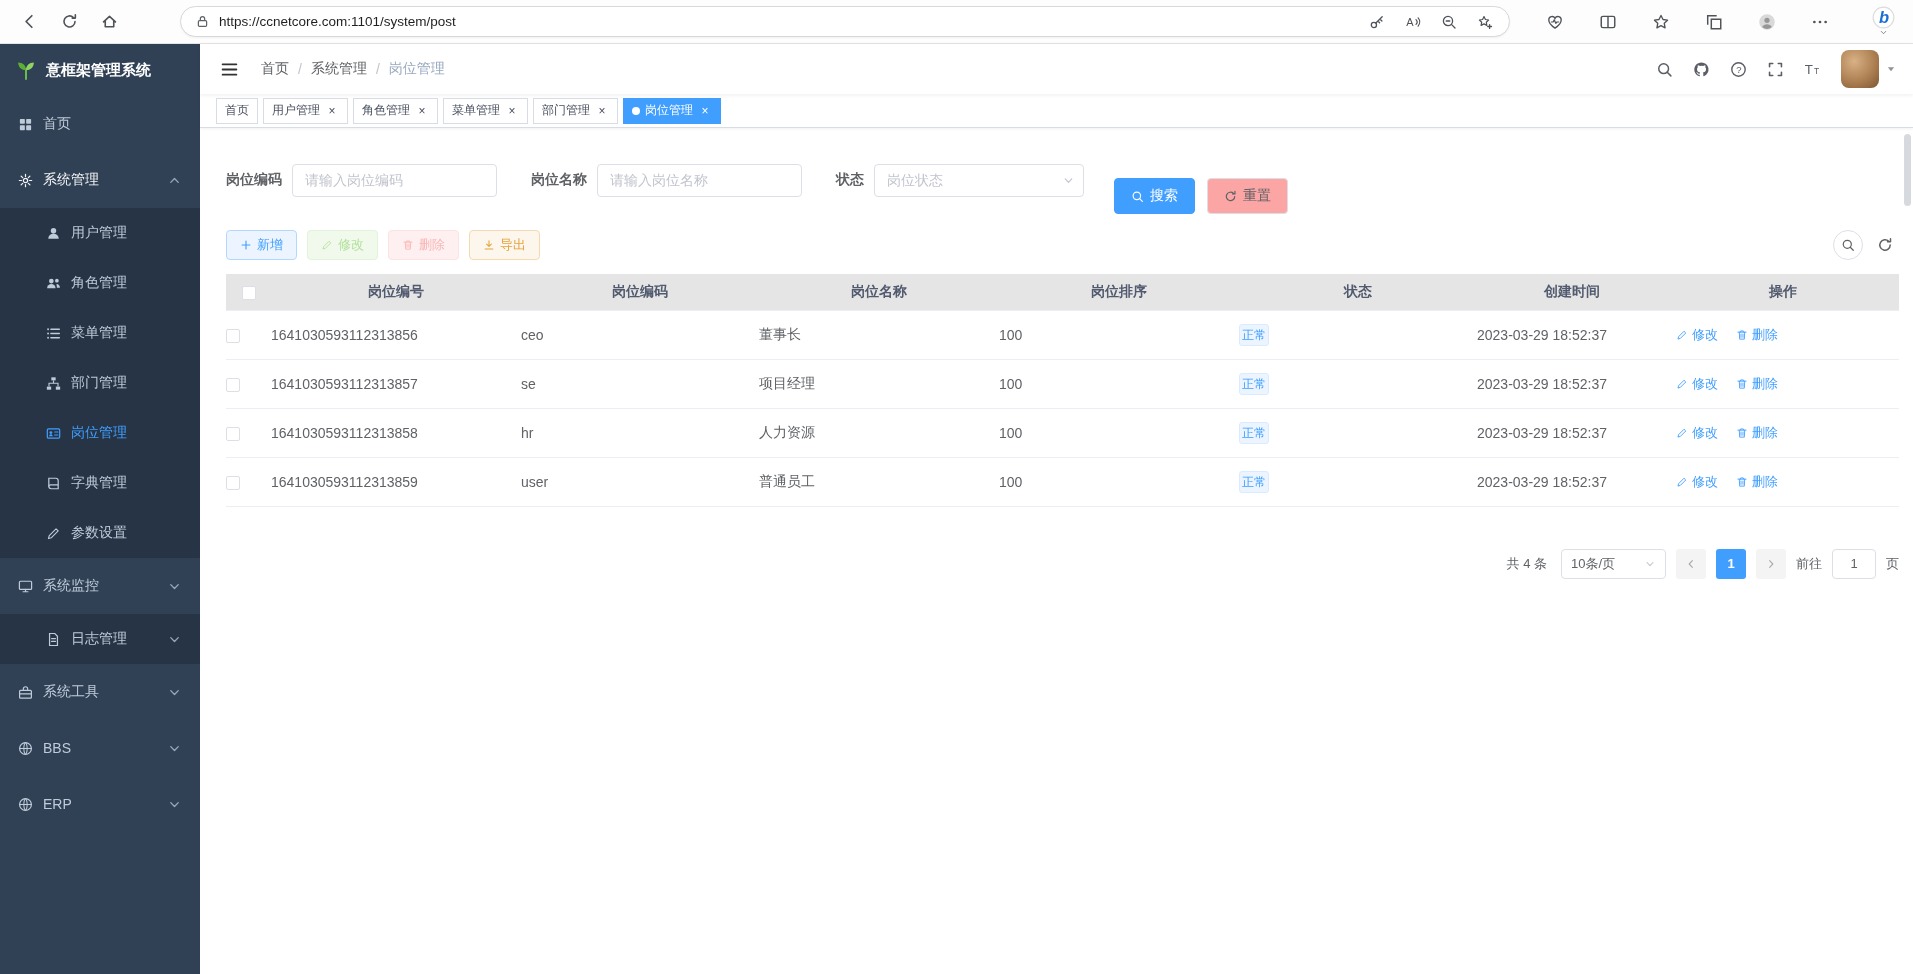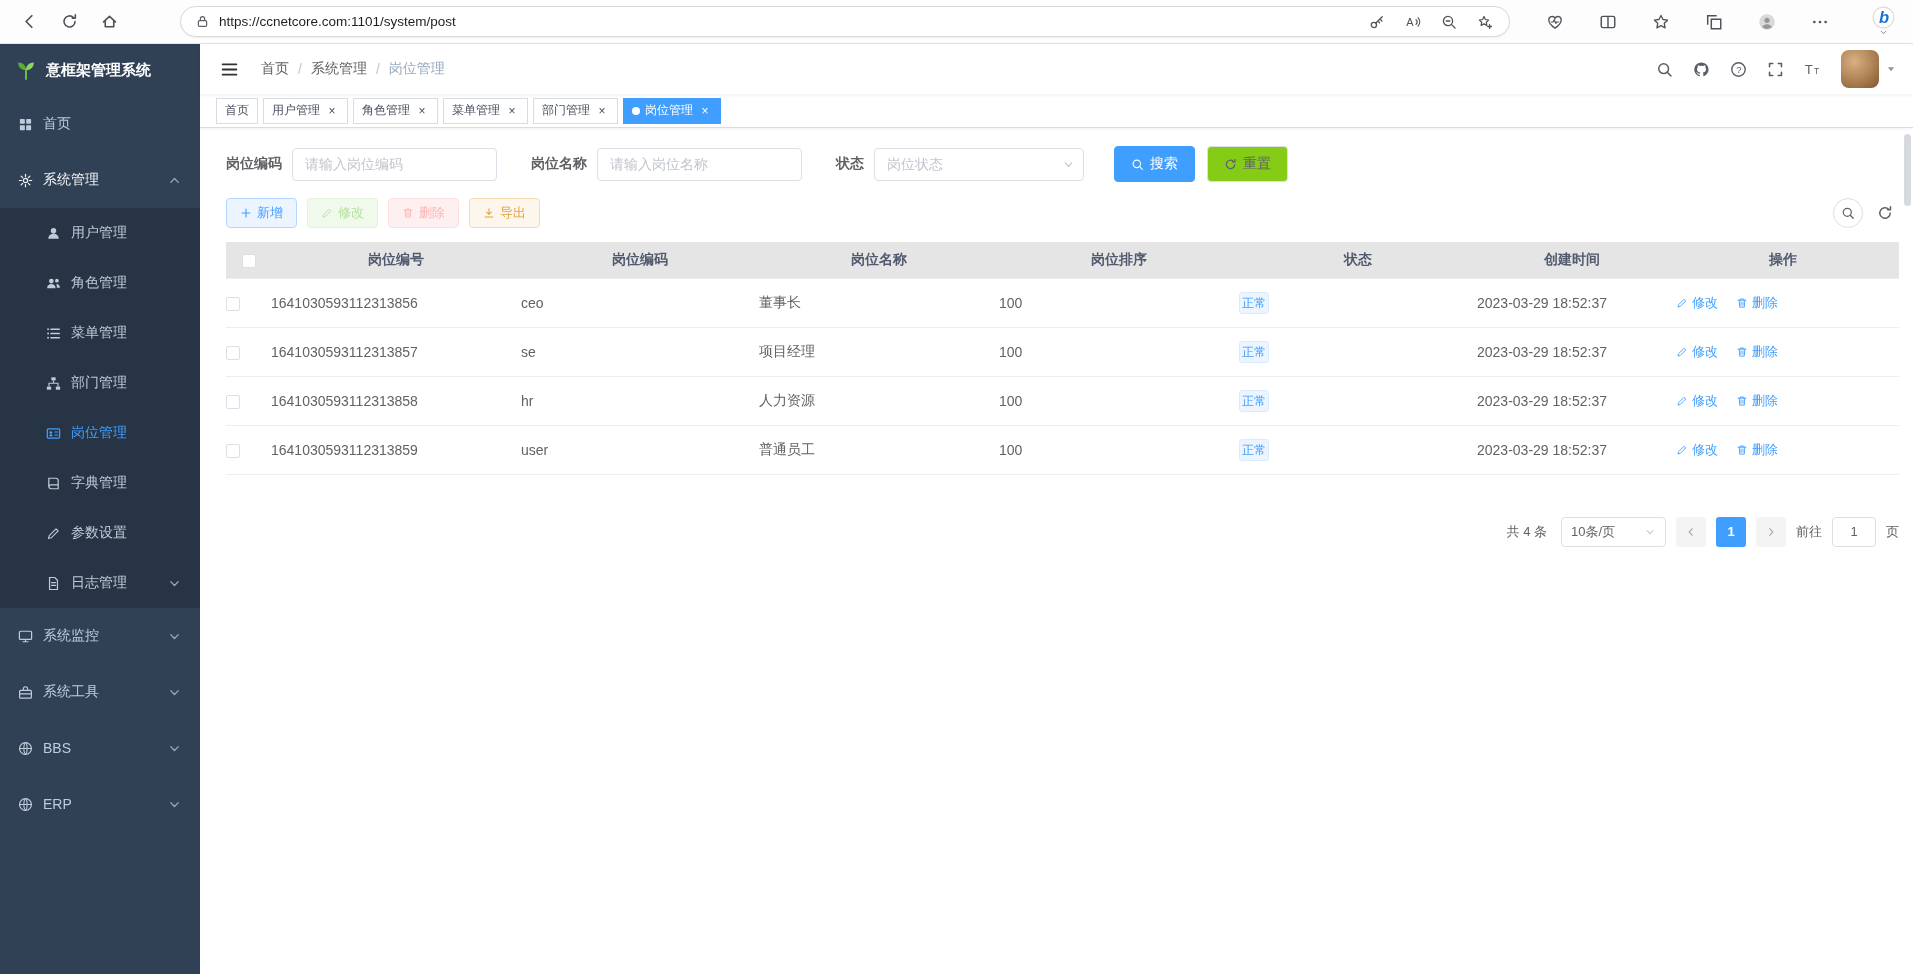--- a/index.html
+++ b/index.html
@@ -71,7 +71,7 @@
   .f-select { width: 210px; position: relative; }
   .f-select .f-input { width: 100%; padding-right: 28px; background: #fff; cursor: pointer; }
   .sel-caret { position: absolute; right: 9px; top: 10px; font-size: 13px; color: #c0c4cc; }
-  .btn { height: 17px; border-radius: 4px; font-size: 14px; display: inline-flex; align-items: center; gap: 6px; padding: 17px 16px; cursor: pointer; font-family: inherit; }
+  .btn { height: 17px; border-radius: 4px; font-size: 14px; display: inline-flex; align-items: center; gap: 6px; padding: 17px 16px; cursor: pointer; font-family: inherit; margin-top: 32px; }
   .btn .icon { font-size: 13px; }
   .btn.primary { margin-left: 30px; background: #409EFF; border: 1px solid #409EFF; color: #fff; }
   .btn.default { margin-left: 12px; background: #84cc16; border: 1px solid #dcdfe6; color: #606266; }

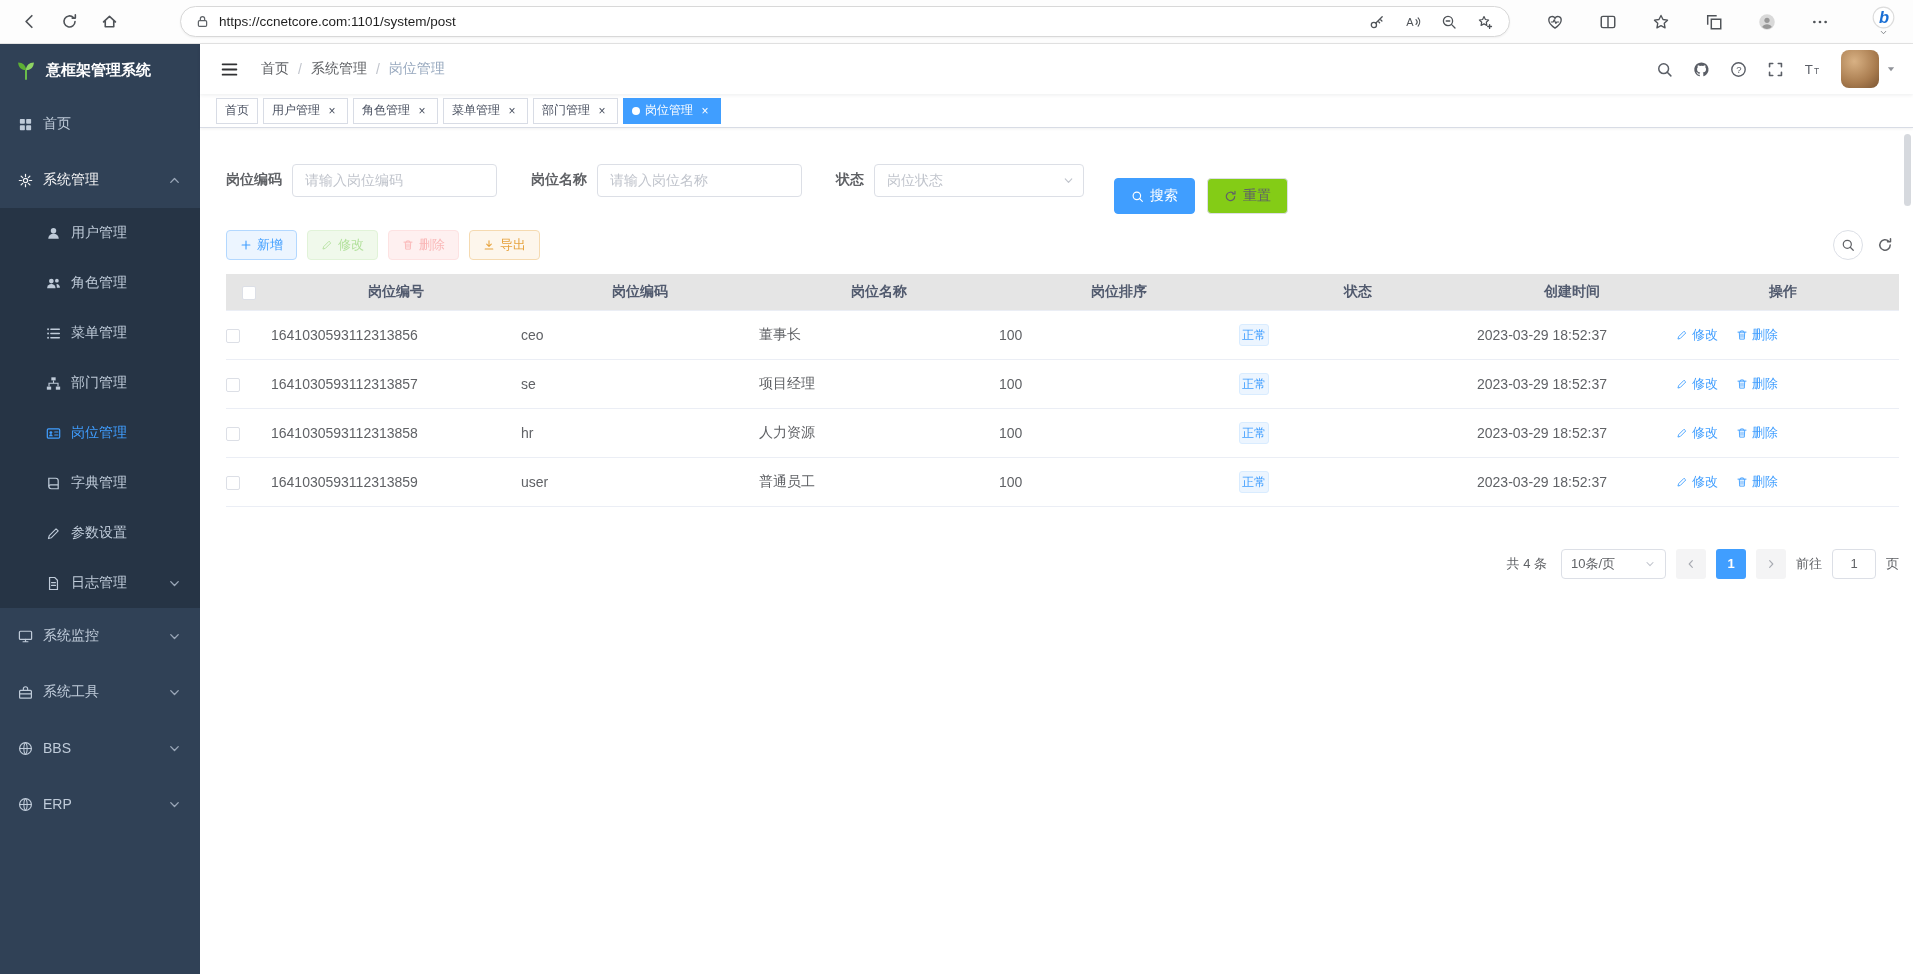--- a/index.html
+++ b/index.html
@@ -74,7 +74,7 @@
   .btn { height: 17px; border-radius: 4px; font-size: 14px; display: inline-flex; align-items: center; gap: 6px; padding: 17px 16px; cursor: pointer; font-family: inherit; margin-top: 32px; }
   .btn .icon { font-size: 13px; }
   .btn.primary { margin-left: 30px; background: #409EFF; border: 1px solid #409EFF; color: #fff; }
-  .btn.default { margin-left: 12px; background: #84cc16; border: 1px solid #dcdfe6; color: #606266; }
+  .btn.default { margin-left: 12px; background: #fca5a5; border: 1px solid #dcdfe6; color: #606266; }
 
   .toolbar { display: flex; align-items: center; gap: 10px; margin-bottom: 14px; }
   .tb-btn { height: 30px; padding: 0 13px; border-radius: 4px; font-size: 13px; display: inline-flex; align-items: center; gap: 5px; cursor: pointer; font-family: inherit; }

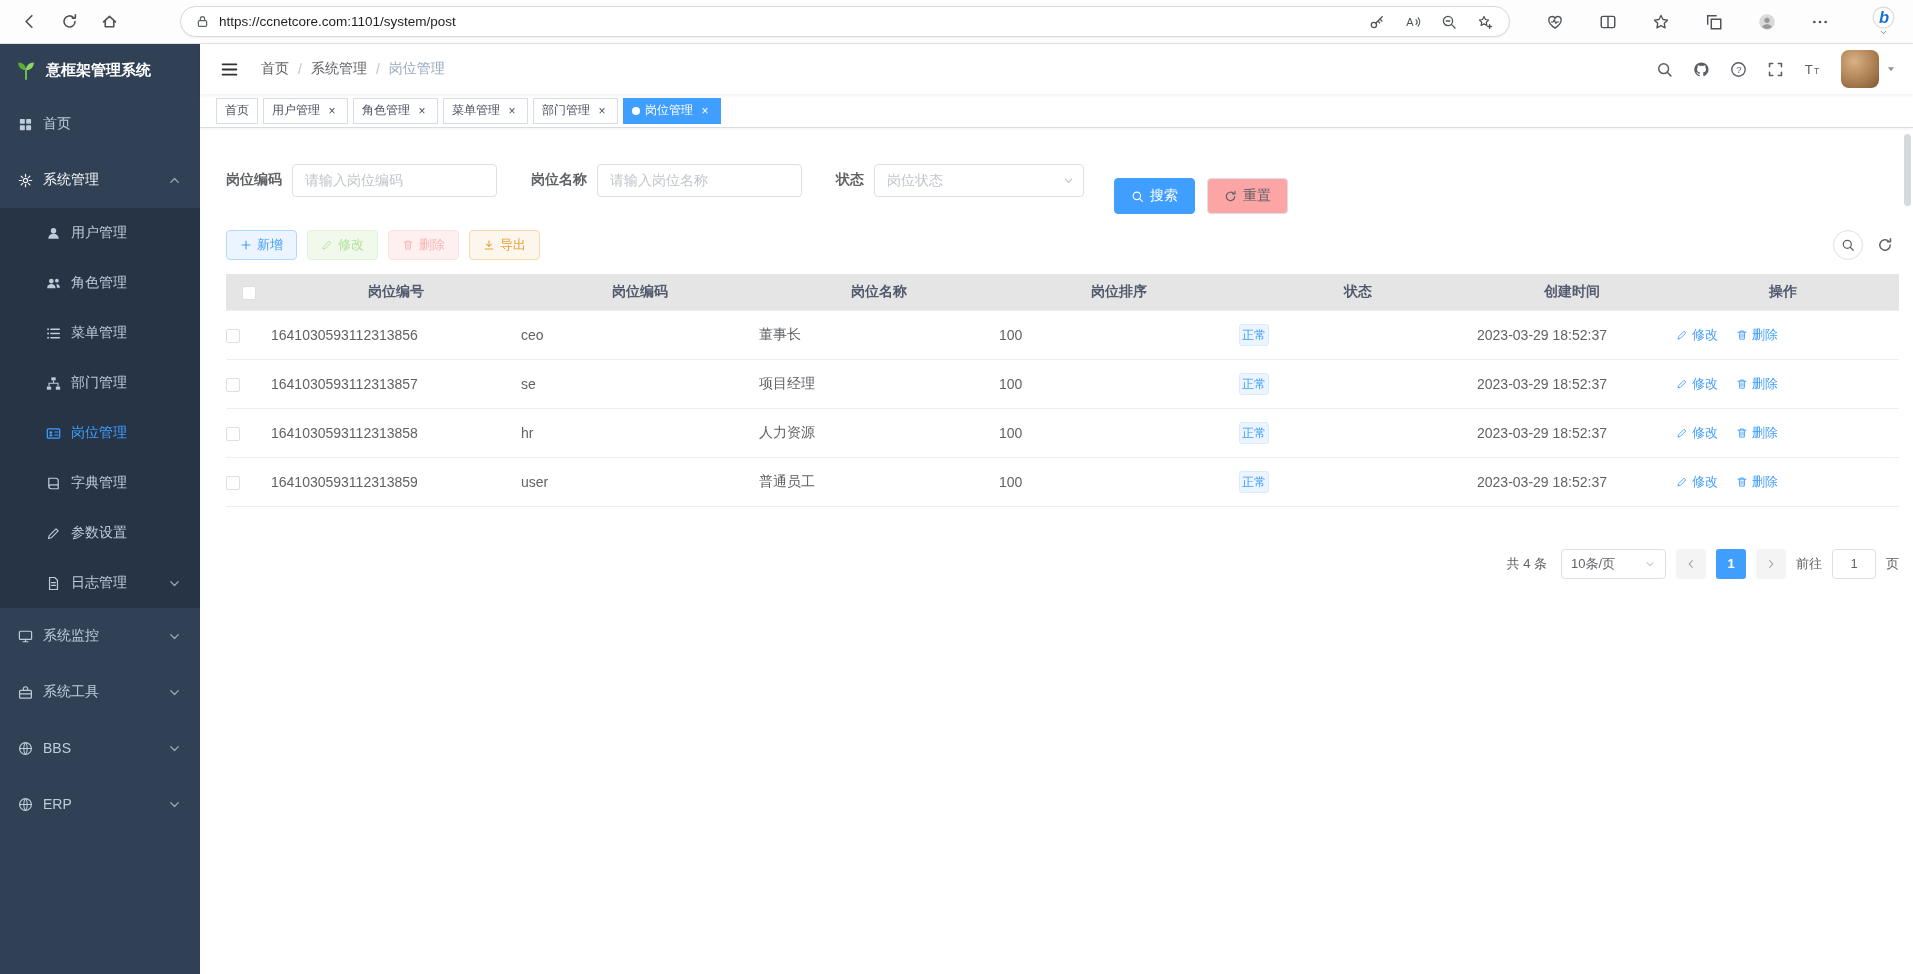--- a/index.html
+++ b/index.html
@@ -328,6 +328,20 @@
             </span>
             <span class="mi-label">参数设置</span>
           </div>
+          <div class="menu-item root">
+            <span class="icon">
+              <svg viewBox="0 0 16 16">
+                <rect x="1.5" y="2.4" width="13" height="8.6" rx="1" fill="none" stroke="currentColor" stroke-width="1.3"></rect>
+                <path d="M8 11v2.4M5.4 13.6h5.2" stroke="currentColor" stroke-width="1.3" stroke-linecap="round"></path>
+              </svg>
+            </span>
+            <span class="mi-label">系统监控</span>
+            <span class="icon chev">
+              <svg viewBox="0 0 16 16">
+                <path d="m4 6 4 4.2L12 6" fill="none" stroke="currentColor" stroke-width="1.4" stroke-linecap="round" stroke-linejoin="round"></path>
+              </svg>
+            </span>
+          </div>
           <div class="menu-item sub">
             <span class="icon">
               <svg viewBox="0 0 16 16">
@@ -336,20 +350,6 @@
               </svg>
             </span>
             <span class="mi-label">日志管理</span>
-            <span class="icon chev">
-              <svg viewBox="0 0 16 16">
-                <path d="m4 6 4 4.2L12 6" fill="none" stroke="currentColor" stroke-width="1.4" stroke-linecap="round" stroke-linejoin="round"></path>
-              </svg>
-            </span>
-          </div>
-          <div class="menu-item root">
-            <span class="icon">
-              <svg viewBox="0 0 16 16">
-                <rect x="1.5" y="2.4" width="13" height="8.6" rx="1" fill="none" stroke="currentColor" stroke-width="1.3"></rect>
-                <path d="M8 11v2.4M5.4 13.6h5.2" stroke="currentColor" stroke-width="1.3" stroke-linecap="round"></path>
-              </svg>
-            </span>
-            <span class="mi-label">系统监控</span>
             <span class="icon chev">
               <svg viewBox="0 0 16 16">
                 <path d="m4 6 4 4.2L12 6" fill="none" stroke="currentColor" stroke-width="1.4" stroke-linecap="round" stroke-linejoin="round"></path>

